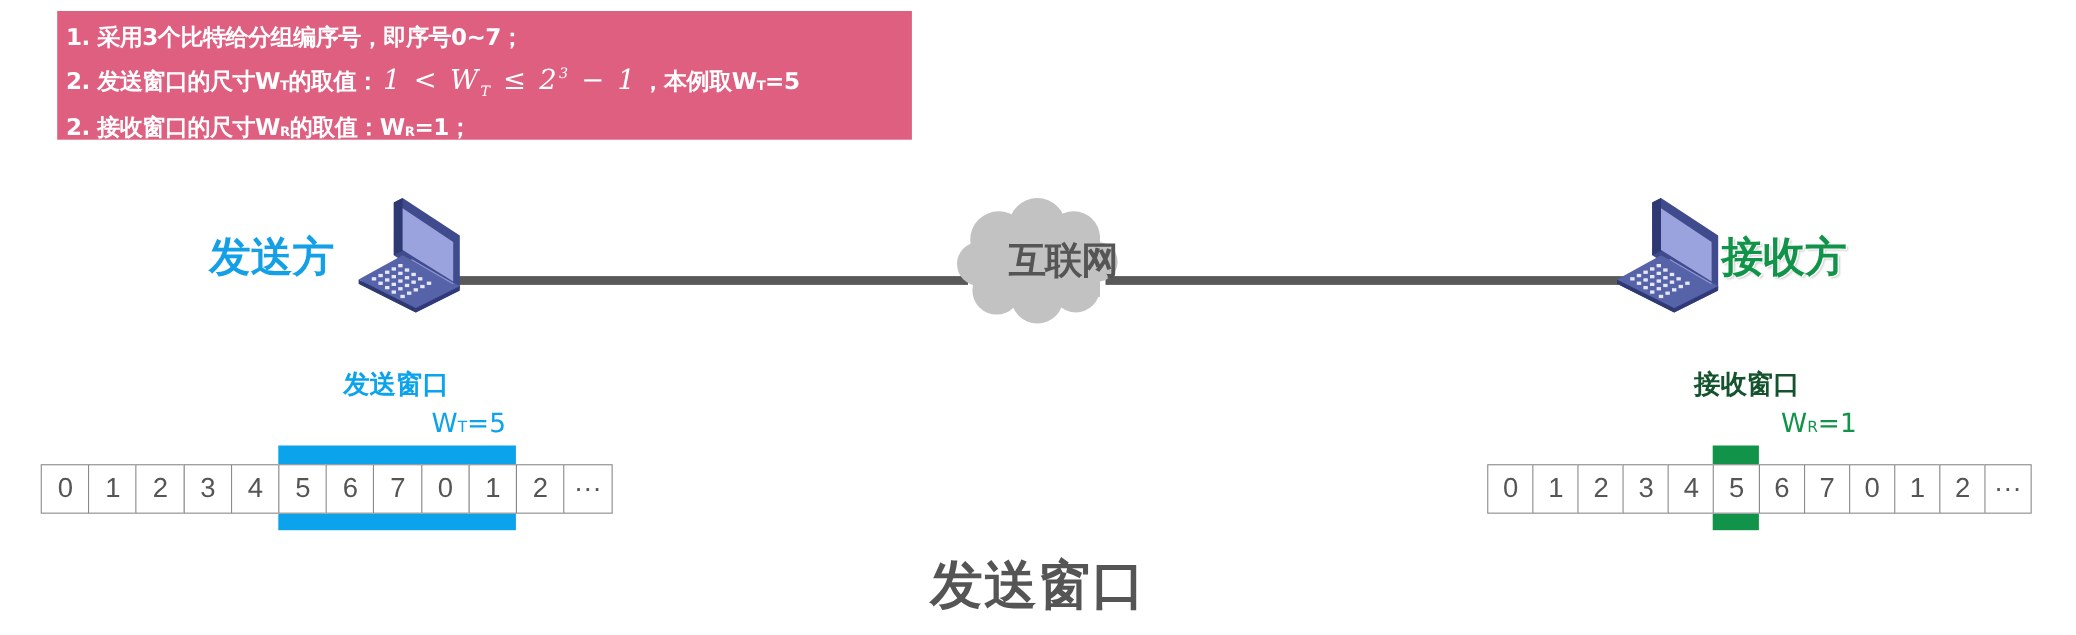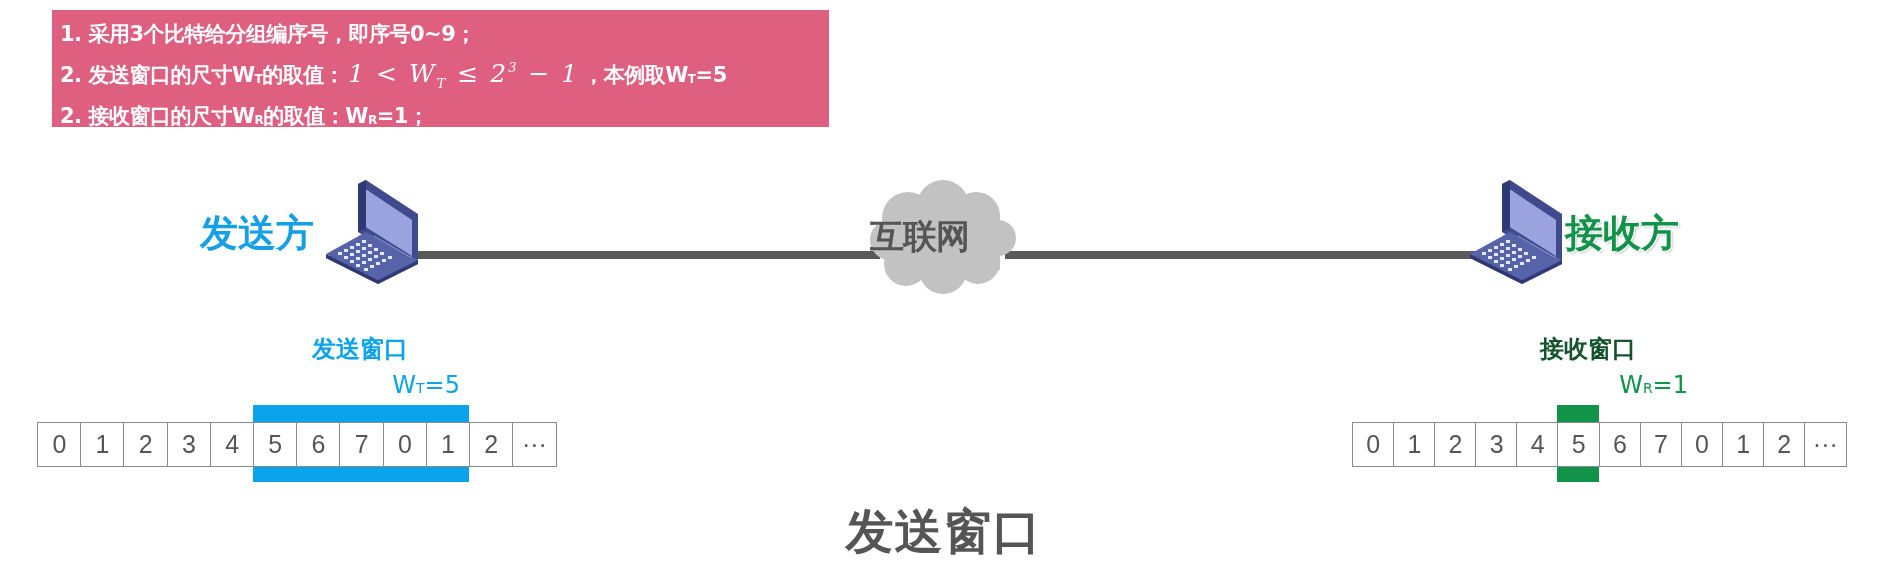--- a/index.html
+++ b/index.html
@@ -69,7 +69,7 @@
 
 <div class="abs info-box">
   <div class="info-line">
-    <span>1. 采用3个比特给分组编序号，即序号0~9；</span>
+    <span>1. 采用3个比特给分组编序号，即序号0~7；</span>
   </div>
   <div class="info-line">
     <span>2. 发送窗口的尺寸W</span><span class="small-sub">T</span><span>的取值：</span><span class="formula"><span>1 &lt; W</span><sub>T</sub><span> ≤ 2</span><sup>3</sup><span> − 1</span></span><span>，本例取W</span><span class="small-sub">T</span><span>=5</span>

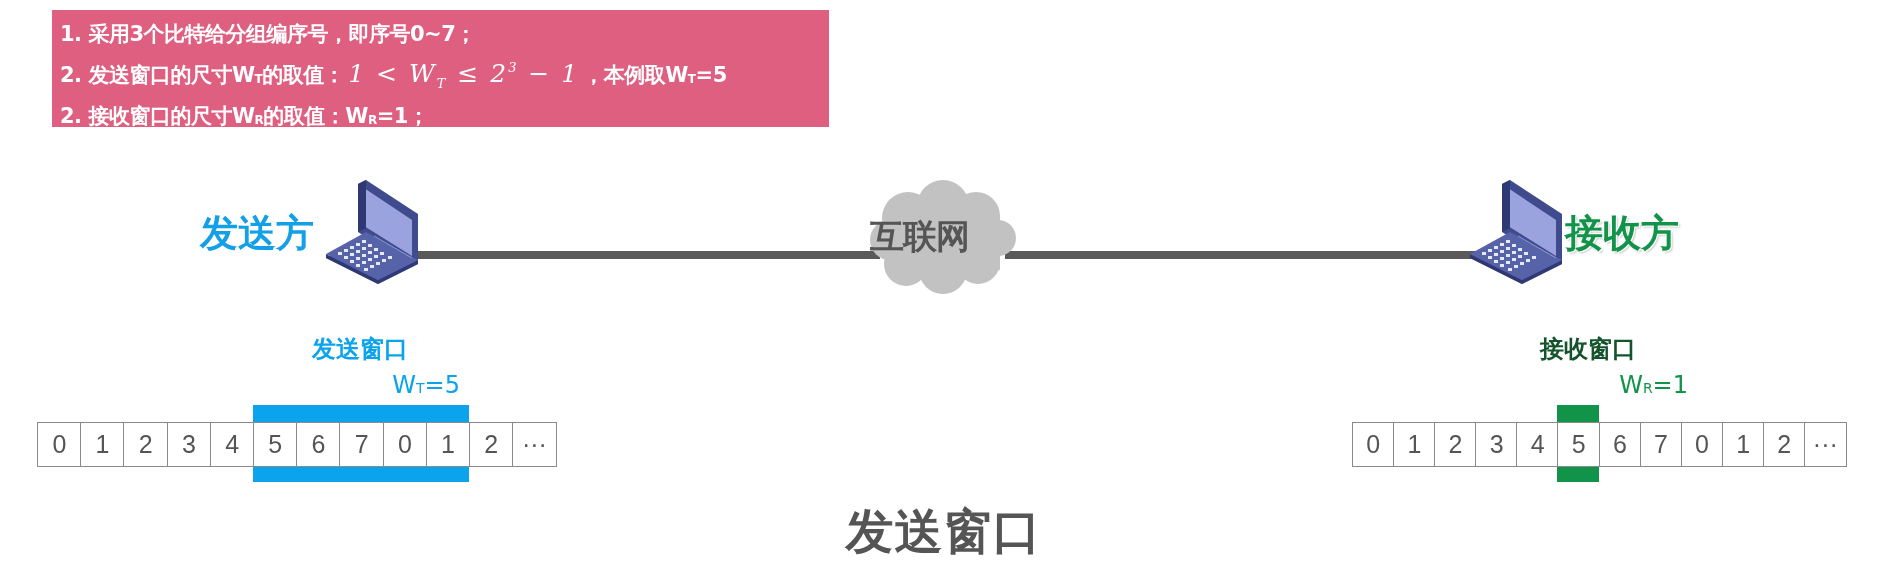--- a/index.html
+++ b/index.html
@@ -32,7 +32,7 @@
   
   .link-line { height: 8px; background: #595959; top: 251px; }
   .party-label { font-weight: bold; font-size: 38px; line-height: 44px; white-space: nowrap; }
-  .sender-label { left: 200px; top: 211px; color: #14A0E6; text-align: right; }
+  .sender-label { left: 190px; top: 211px; color: #14A0E6; text-align: right; }
   .receiver-label { left: 1565px; top: 211px; color: #12934A;
     text-shadow: 1px 1px 0 #fff, -1px -1px 0 #fff, 2px 2px 2px #ccc; }
 

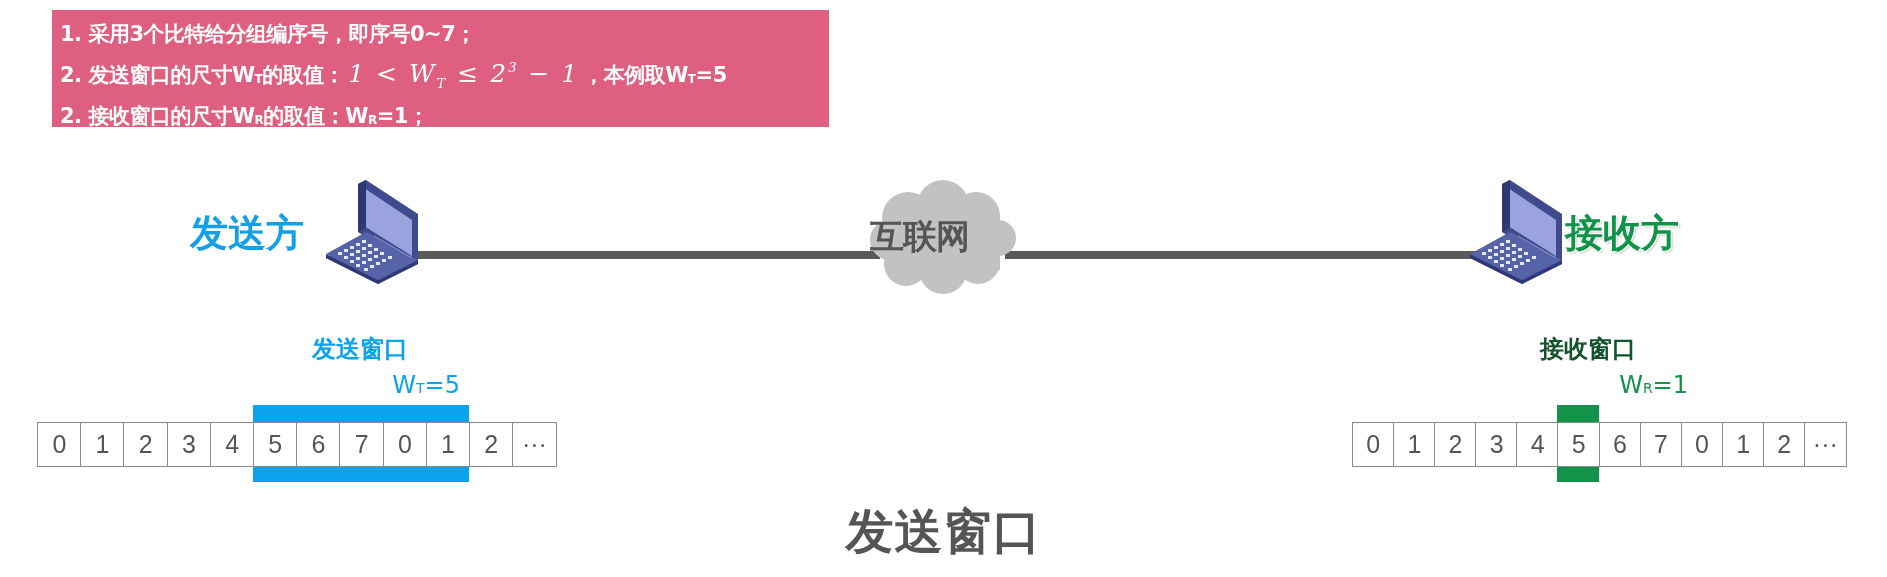--- a/index.html
+++ b/index.html
@@ -39,7 +39,7 @@
   .laptop { width: 95px; height: 105px; }
   .cloud { left: 868px; top: 178px; width: 150px; height: 118px; }
   .cloud-text {
-    left: 870px; top: 214px; width: 146px; text-align: left;
+    left: 870px; top: 214px; width: 146px; text-align: right;
     font-weight: bold; font-size: 34px; color: #555555; letter-spacing: -1px;
   }
 

